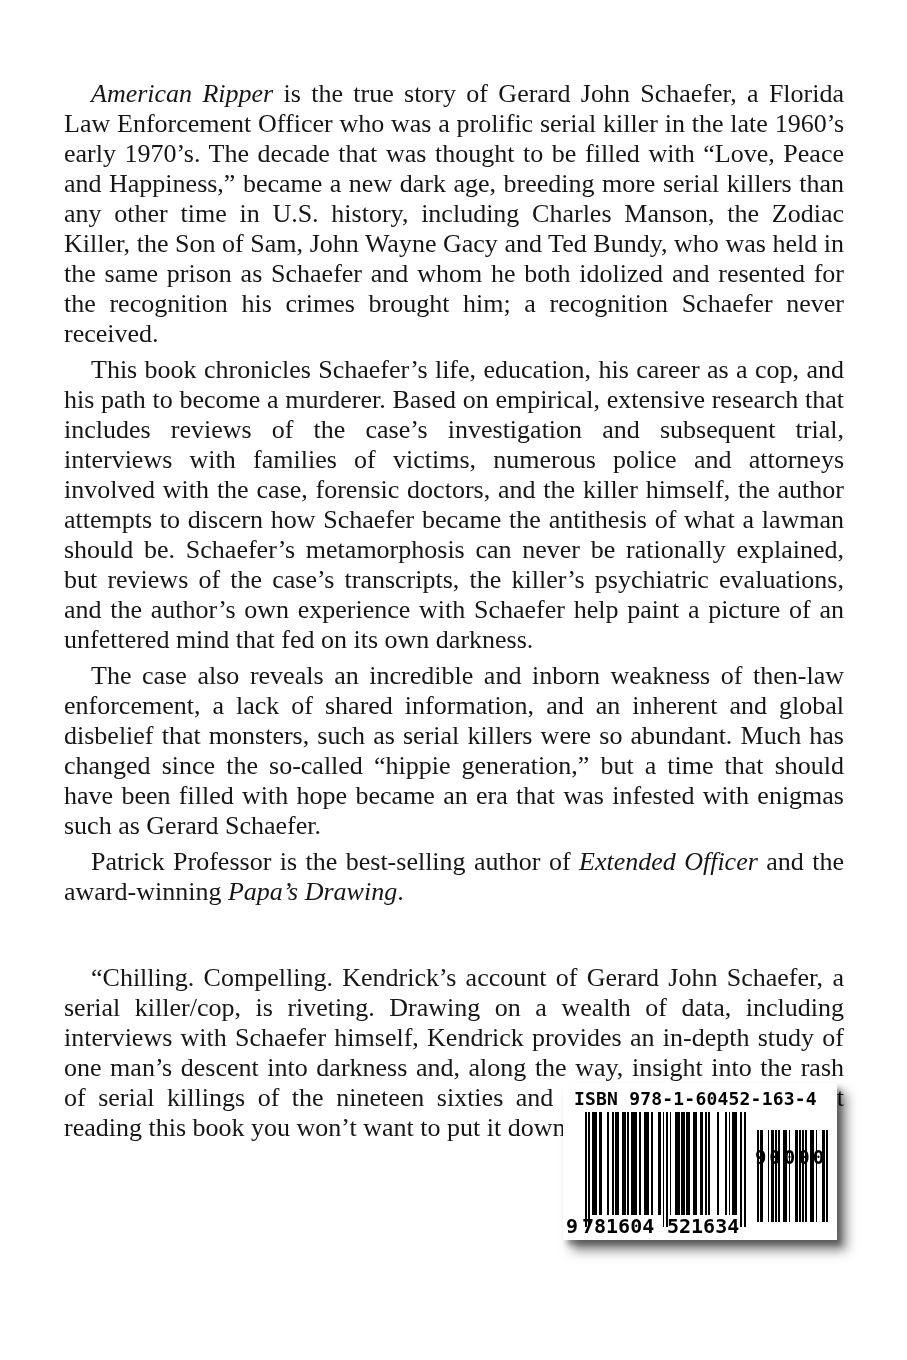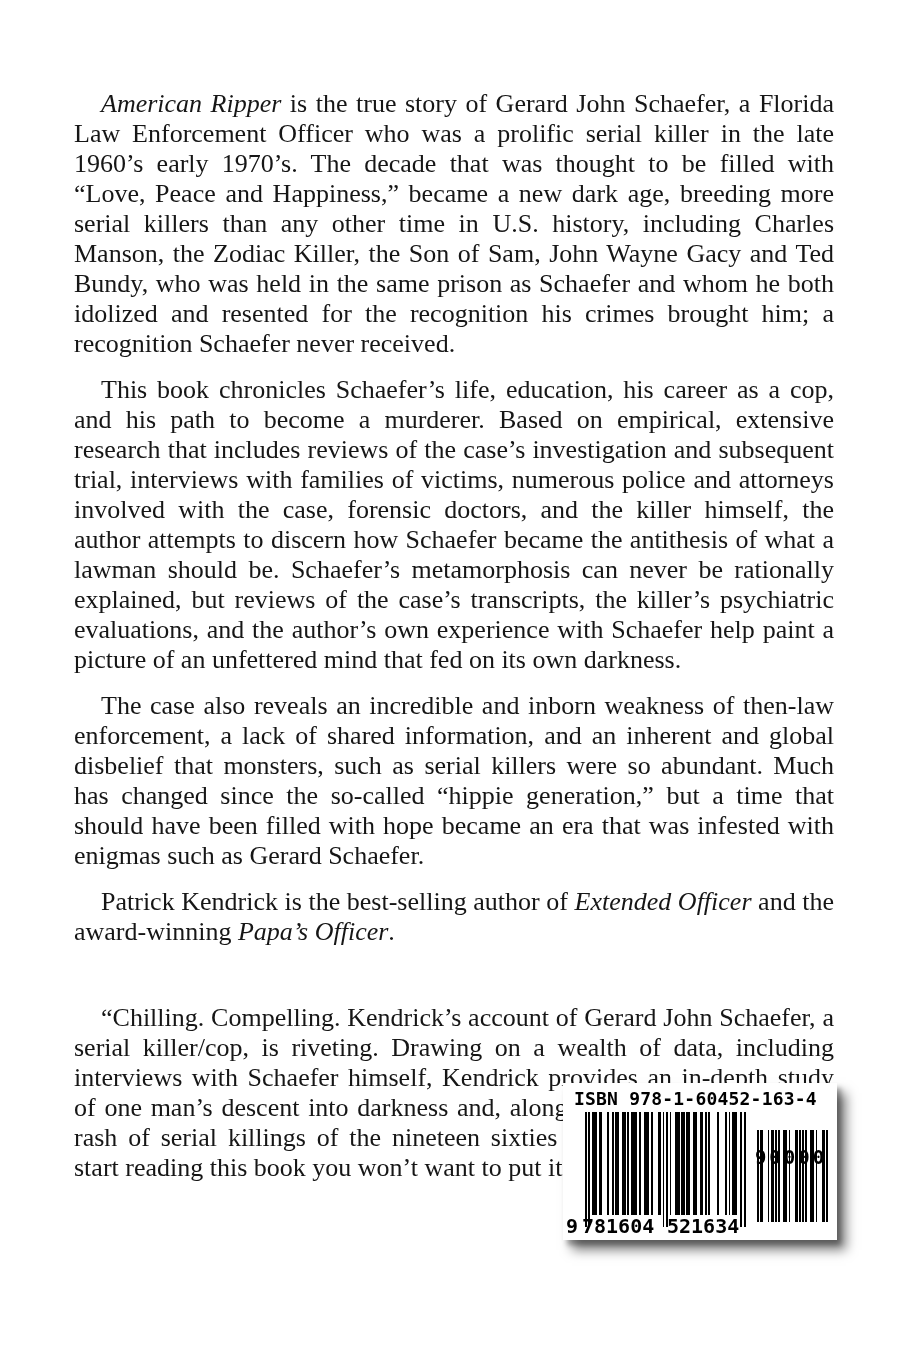--- a/index.html
+++ b/index.html
@@ -19,7 +19,7 @@
     width: 792px;
   }
   .par {
-    margin: 16px;
+    margin: 6px;
     font-size: 26px;
     line-height: 30px;
     text-align: justify;

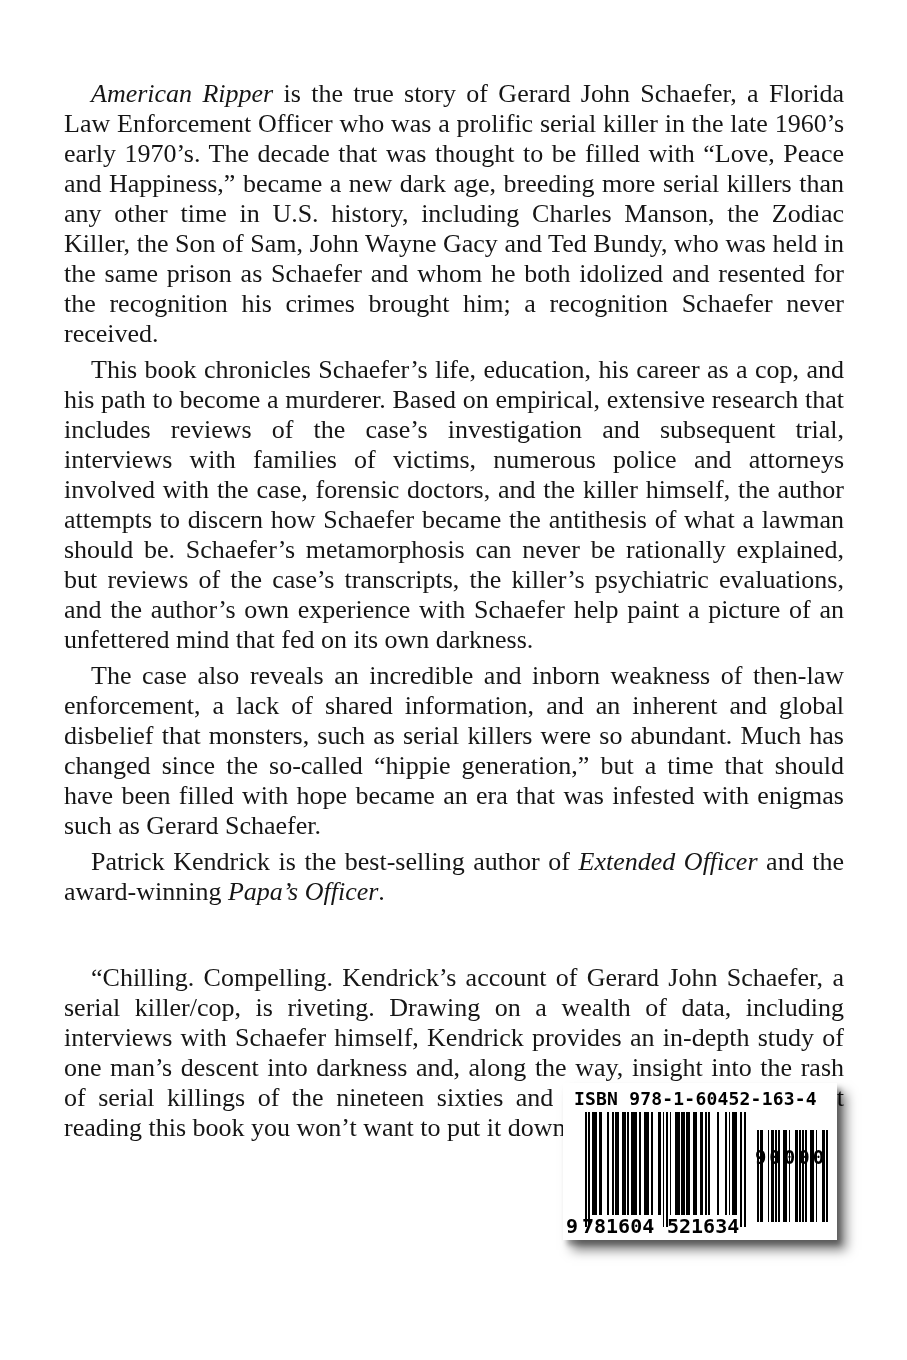--- a/index.html
+++ b/index.html
@@ -82,7 +82,7 @@
 
     <p class="par"><span>The case also reveals an incredible and inborn weakness of then-law enforcement, a lack of shared information, and an inherent and global disbelief that monsters, such as serial killers were so abundant. Much has changed since the so-called “hippie generation,” but a time that should have been filled with hope became an era that was infested with enigmas such as Gerard Schaefer.</span></p>
 
-    <p class="par"><span>Patrick Kendrick is the best-selling author of </span><span class="it">Extended Officer</span><span> and the award-winning </span><span class="it">Papa’s Officer</span><span>.</span></p>
+    <p class="par"><span>Patrick Professor is the best-selling author of </span><span class="it">Extended Officer</span><span> and the award-winning </span><span class="it">Papa’s Officer</span><span>.</span></p>
 
     <p class="par quote"><span>“Chilling. Compelling. Kendrick’s account of Gerard John Schaefer, a serial killer/cop, is riveting. Drawing on a wealth of data, including interviews with Schaefer himself, Kendrick provides an in-depth study of one man’s descent into darkness and, along the way, insight into the rash of serial killings of the nineteen sixties and seventies. Once you start reading this book you won’t want to put it down…”</span></p>
 

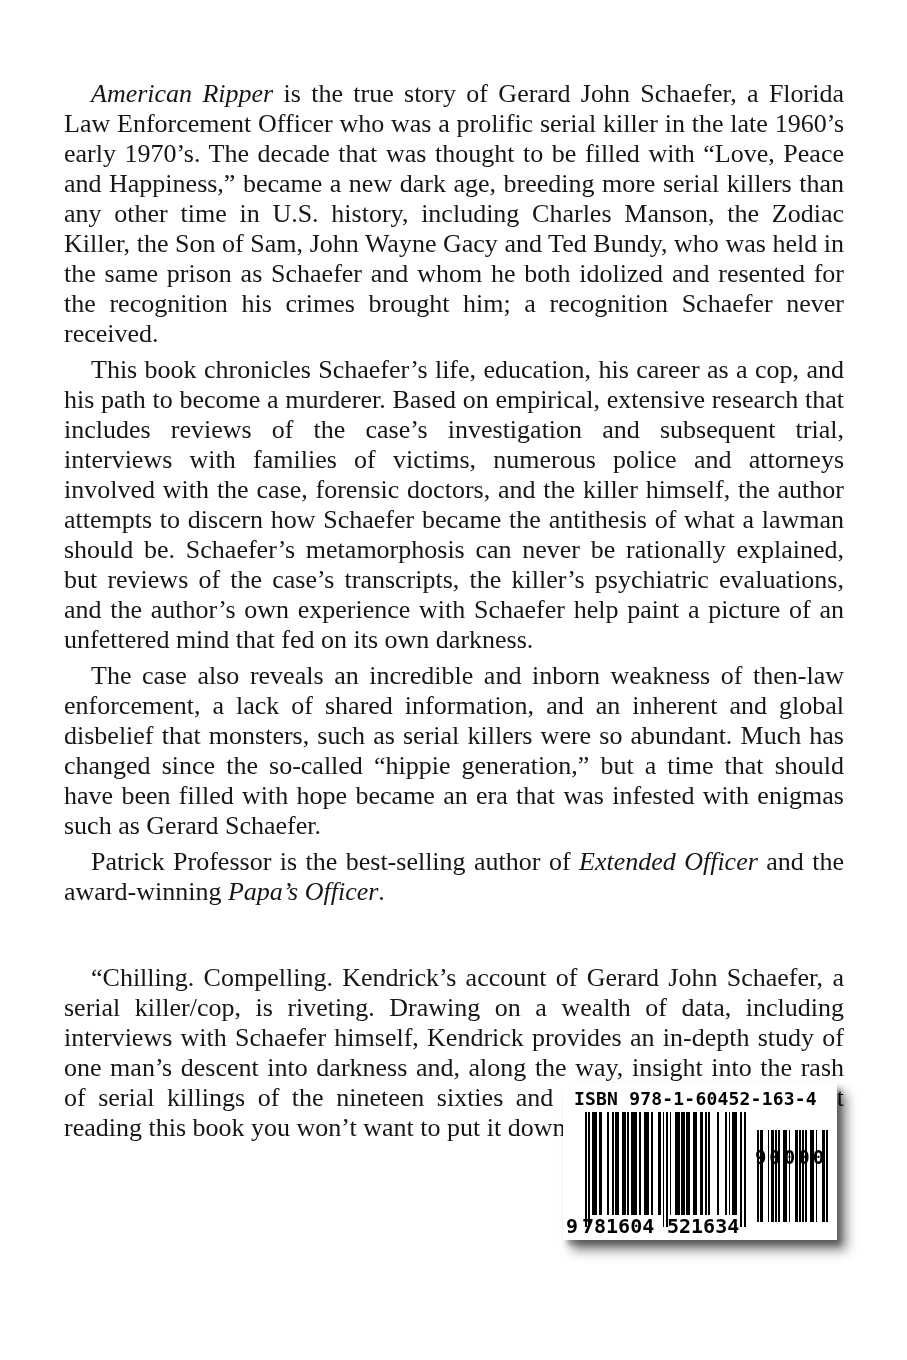--- a/index.html
+++ b/index.html
@@ -82,7 +82,7 @@
 
     <p class="par"><span>The case also reveals an incredible and inborn weakness of then-law enforcement, a lack of shared information, and an inherent and global disbelief that monsters, such as serial killers were so abundant. Much has changed since the so-called “hippie generation,” but a time that should have been filled with hope became an era that was infested with enigmas such as Gerard Schaefer.</span></p>
 
-    <p class="par"><span>Patrick Professor is the best-selling author of </span><span class="it">Extended Officer</span><span> and the award-winning </span><span class="it">Papa’s Officer</span><span>.</span></p>
+    <p class="par"><span>Patrick Professor is the best-selling author of </span><span class="it">Extended Officer</span><span> and the award-winning </span><span class="it">Papa’s Drawing</span><span>.</span></p>
 
     <p class="par quote"><span>“Chilling. Compelling. Kendrick’s account of Gerard John Schaefer, a serial killer/cop, is riveting. Drawing on a wealth of data, including interviews with Schaefer himself, Kendrick provides an in-depth study of one man’s descent into darkness and, along the way, insight into the rash of serial killings of the nineteen sixties and seventies. Once you start reading this book you won’t want to put it down…”</span></p>
 

